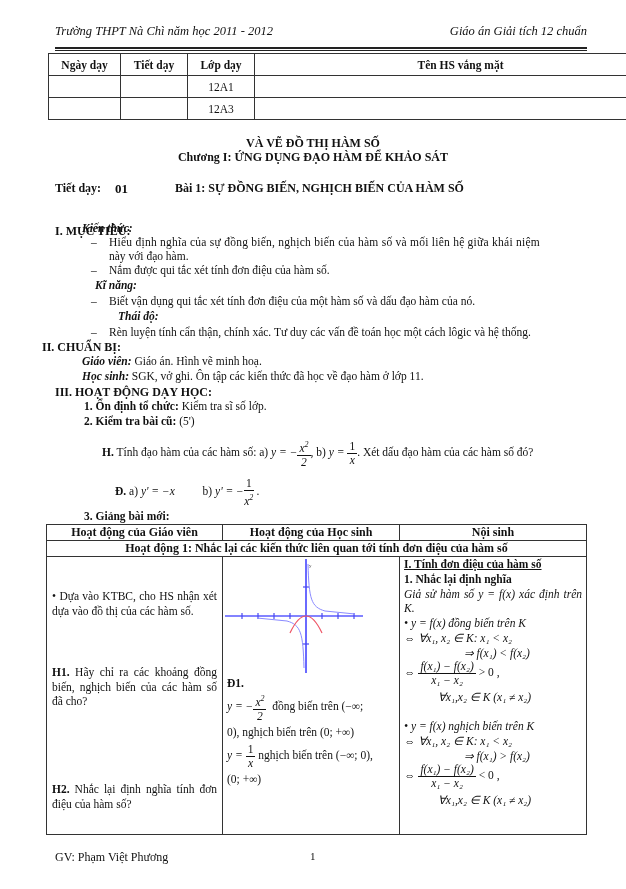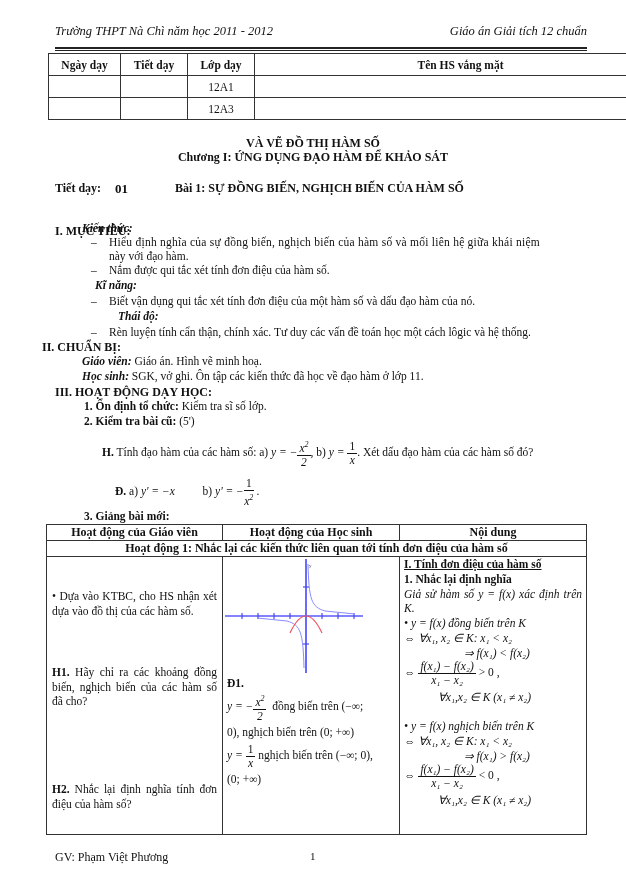--- a/index.html
+++ b/index.html
@@ -107,7 +107,7 @@
       <tr>
     <th style="width:175px;">Hoạt động của Giáo viên</th>
     <th style="width:176px;">Hoạt động của Học sinh</th>
-    <th>Nội dung</th>
+    <th>Nội sinh</th>
   </tr>
   <tr>
     <td colspan="3" style="text-align:center; font-weight:bold; font-size:12px; height:14px; vertical-align:middle;">Hoạt động 1: Nhắc lại các kiến thức liên quan tới tính đơn điệu của hàm số</td>

